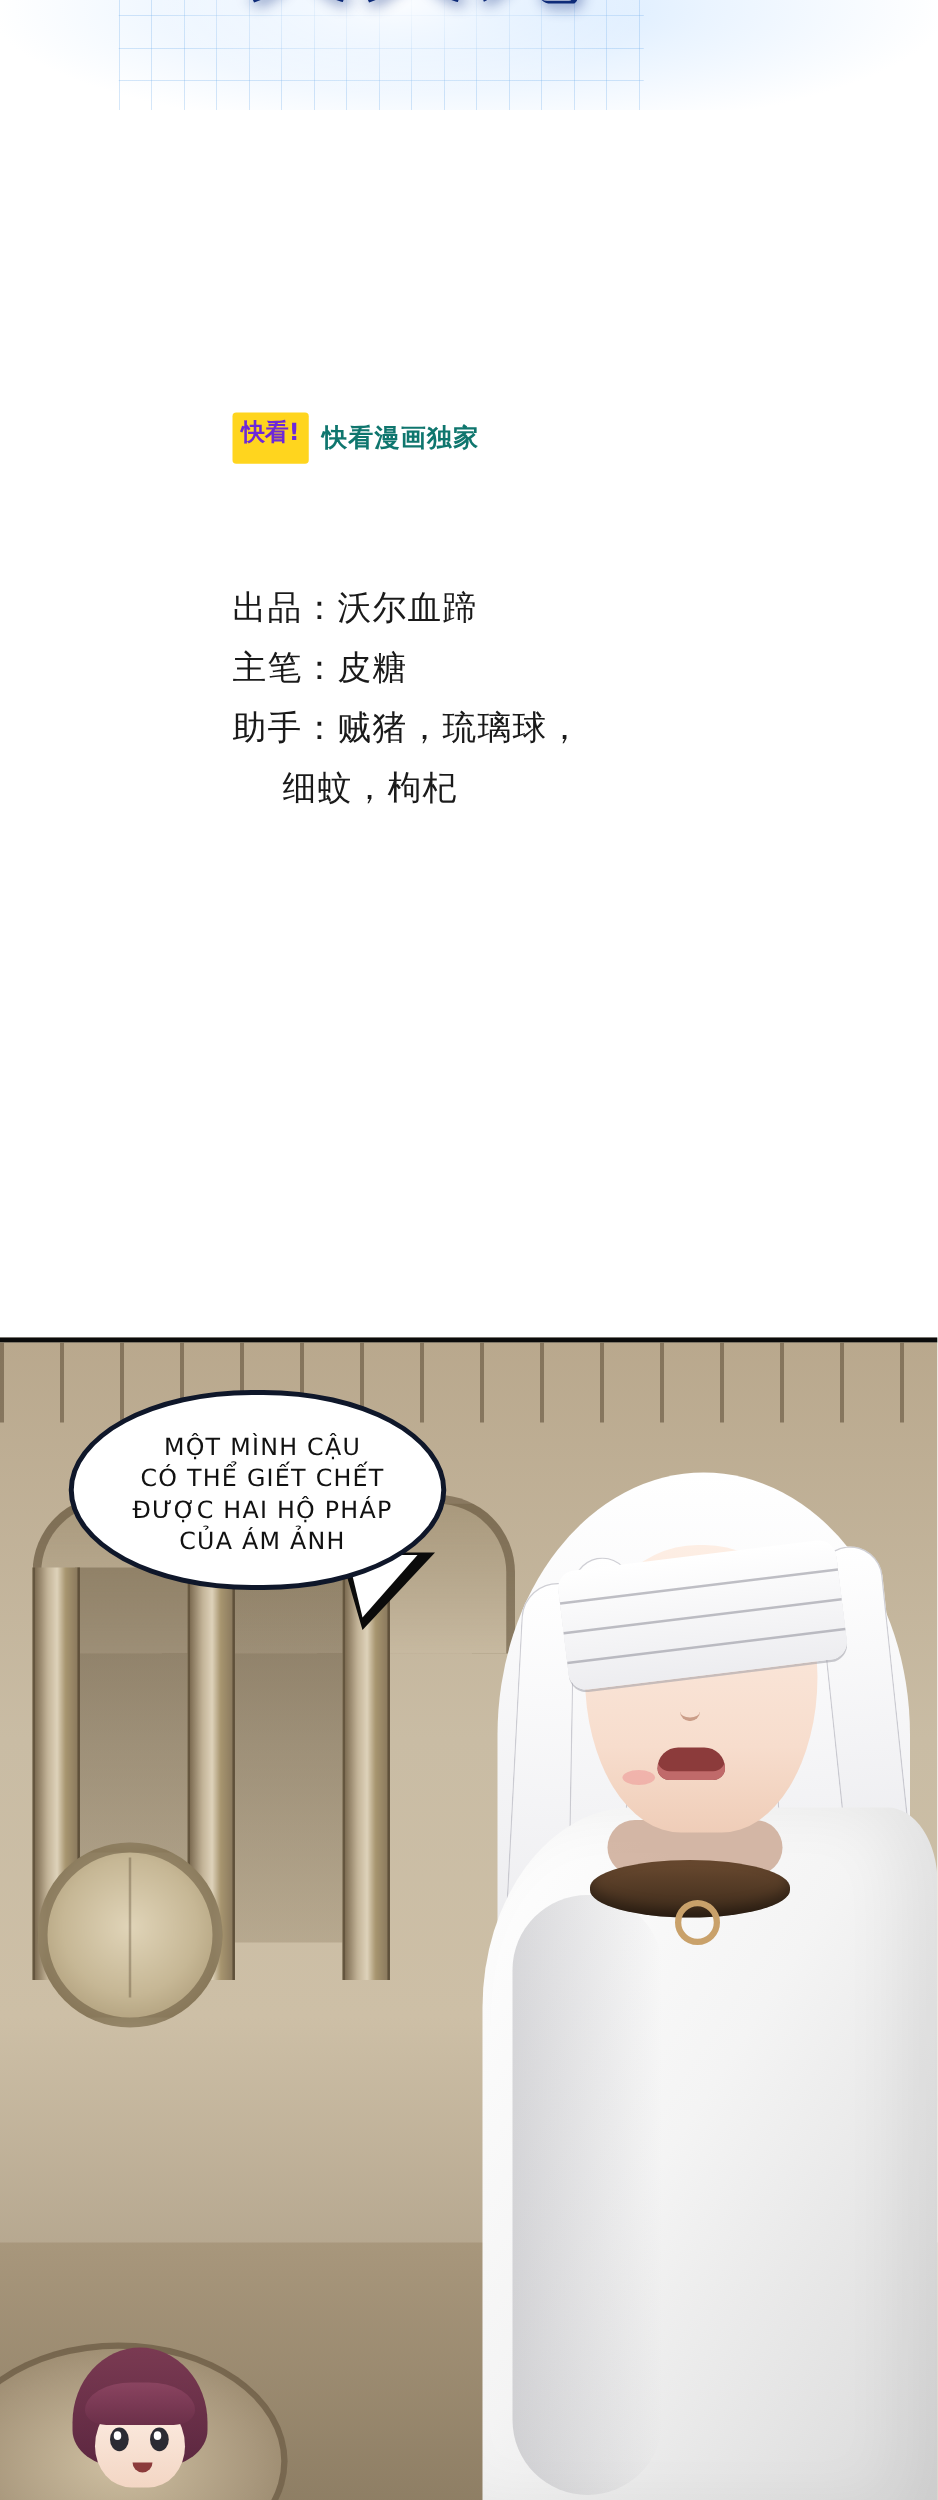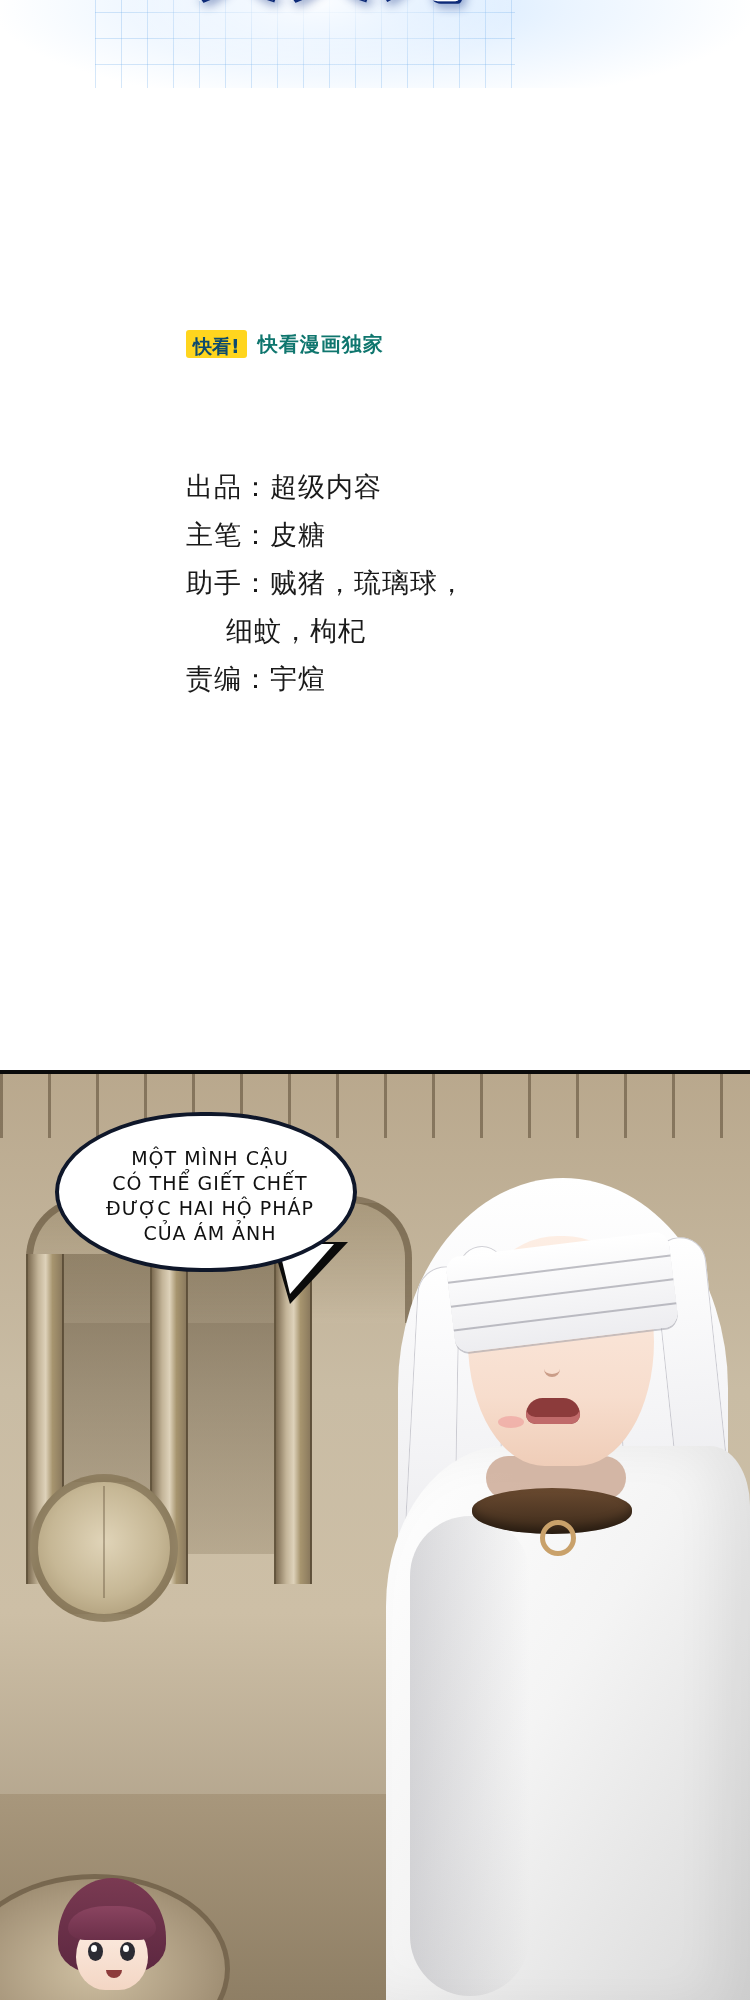--- a/index.html
+++ b/index.html
@@ -89,12 +89,12 @@
   }
   .badge-chip {
     background: #ffd51e;
-    color: #0c4a6e;
+    color: #6d28d9;
     font-family: "DejaVu Sans", sans-serif;
     font-weight: bold;
     font-size: 19px;
     line-height: 20px;
-    padding: 6px 7px 2px 7px;
+    padding: 6px 7px 15px 7px;
     border-radius: 3px;
     letter-spacing: 0px;
     white-space: nowrap;

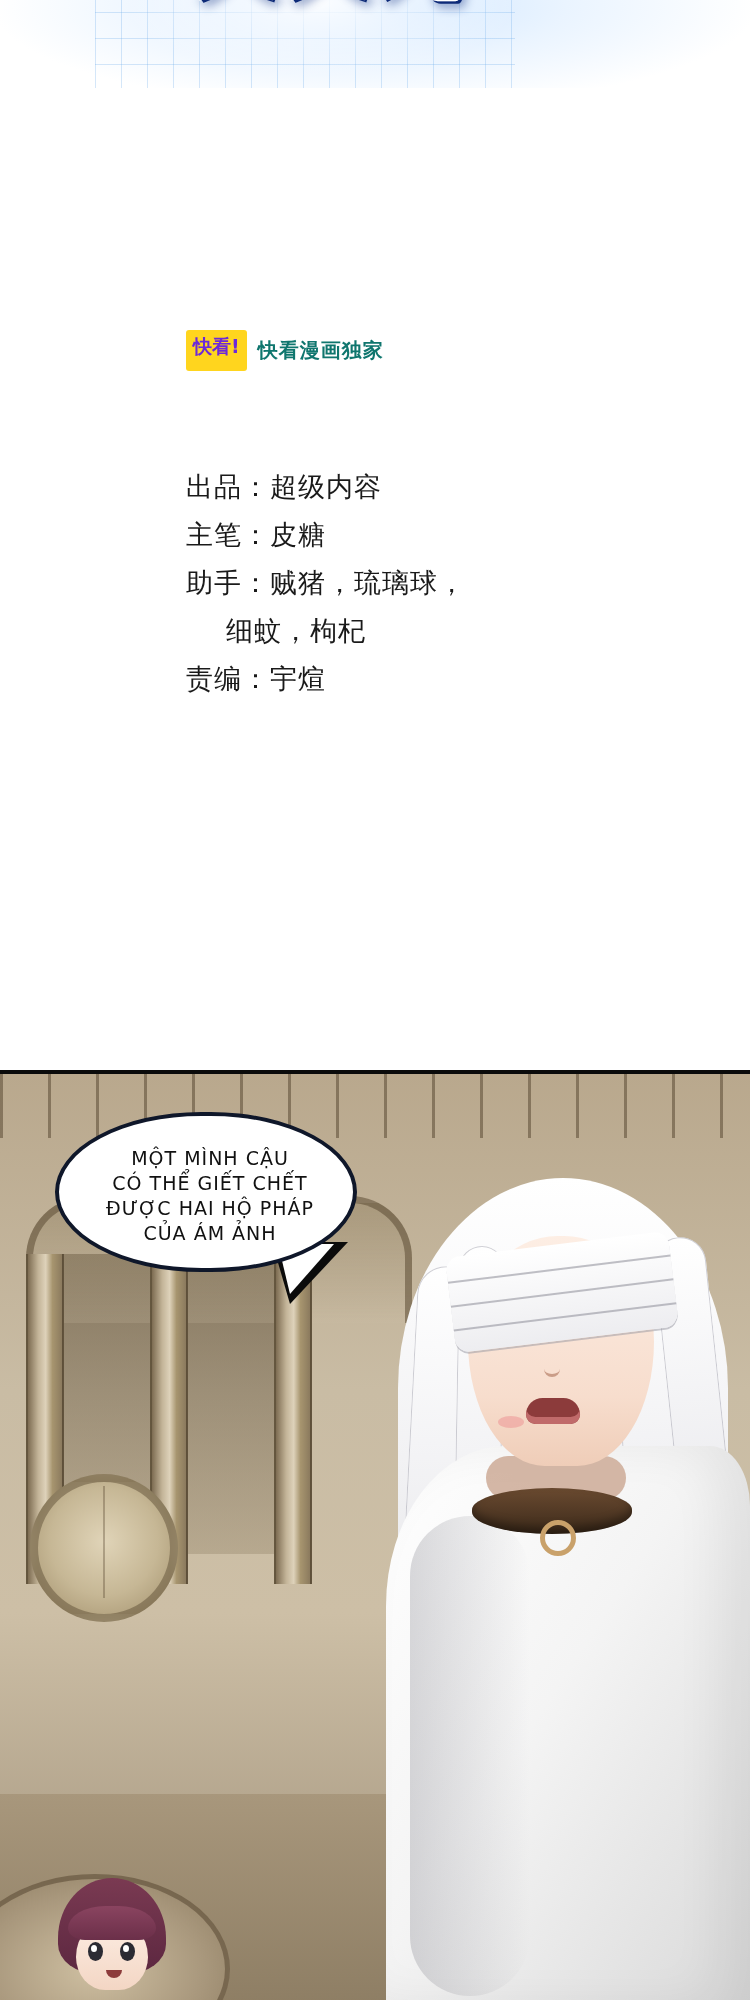--- a/index.html
+++ b/index.html
@@ -435,7 +435,7 @@
   </div>
 
   <div class="credit-list">
-    <div class="credit-line">出品：超级内容</div>
+    <div class="credit-line">出品：沃尔血蹄</div>
     <div class="credit-line">主笔：皮糖</div>
     <div class="credit-line">助手：贼猪，琉璃球，</div>
     <div class="credit-line indent">细蚊，枸杞</div>

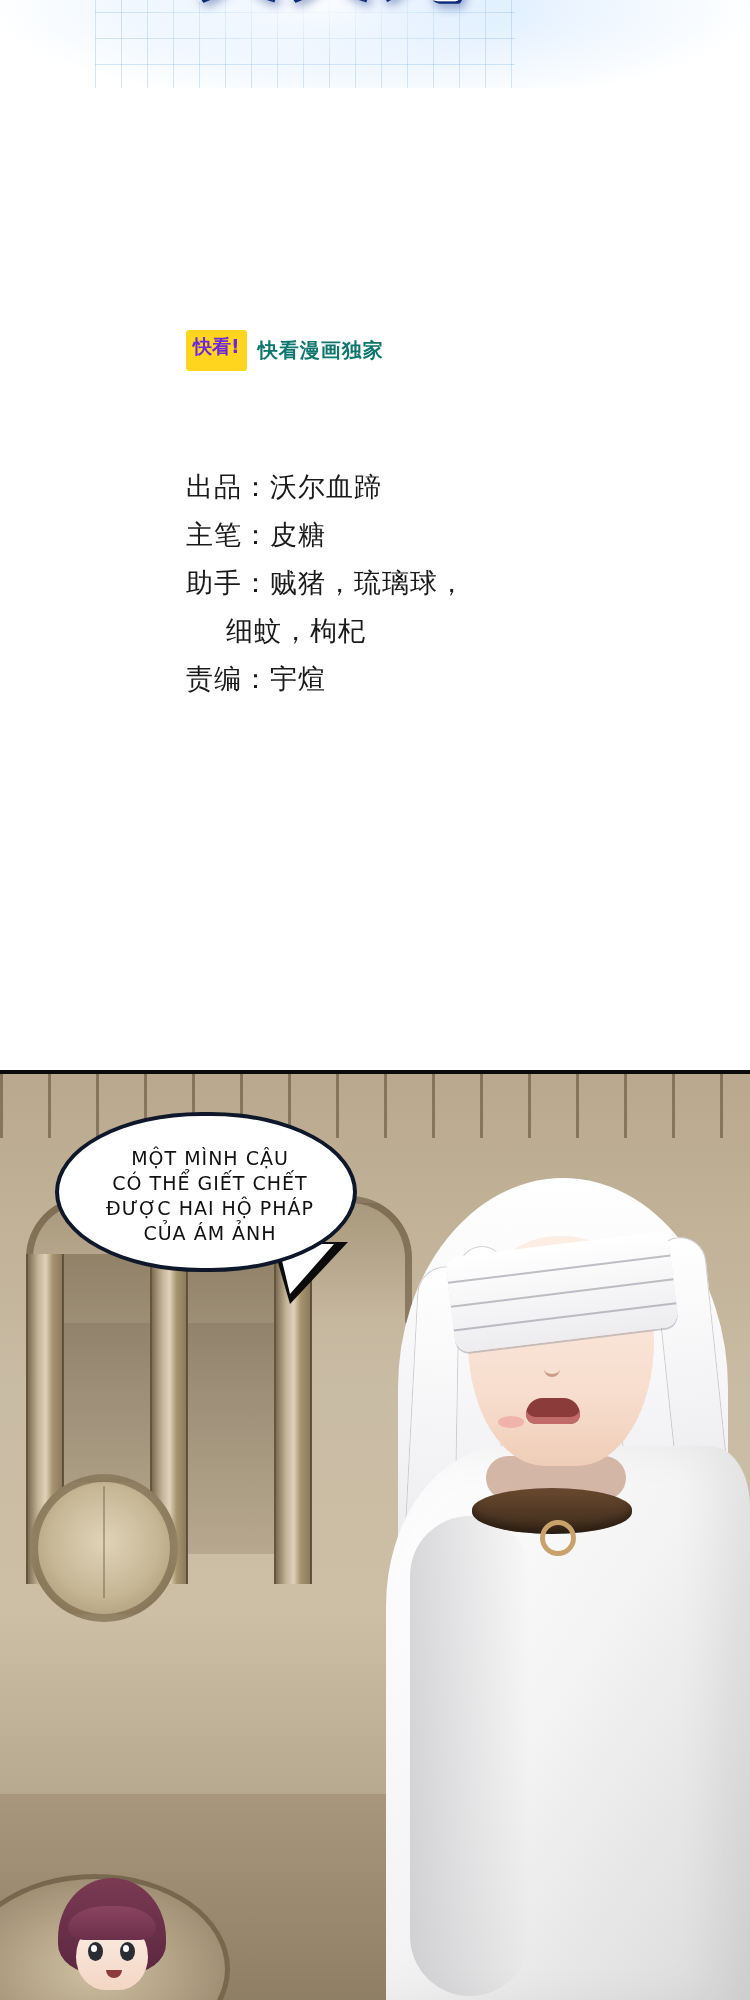--- a/index.html
+++ b/index.html
@@ -439,7 +439,6 @@
     <div class="credit-line">主笔：皮糖</div>
     <div class="credit-line">助手：贼猪，琉璃球，</div>
     <div class="credit-line indent">细蚊，枸杞</div>
-    <div class="credit-line">责编：宇煊</div>
   </div>
 
 </div>

